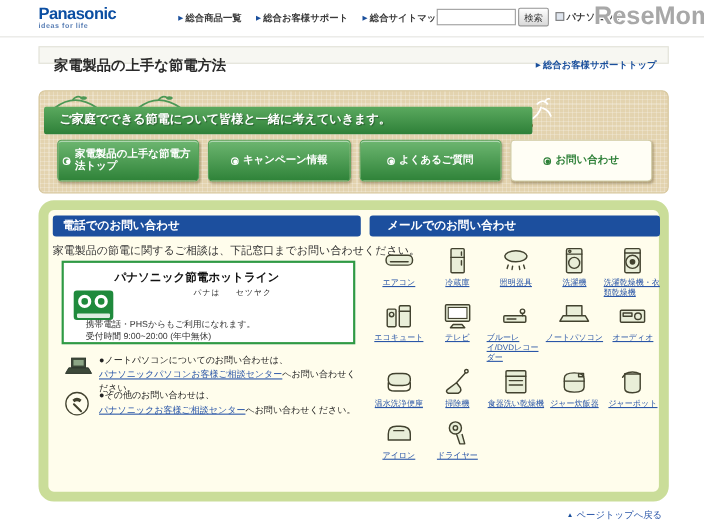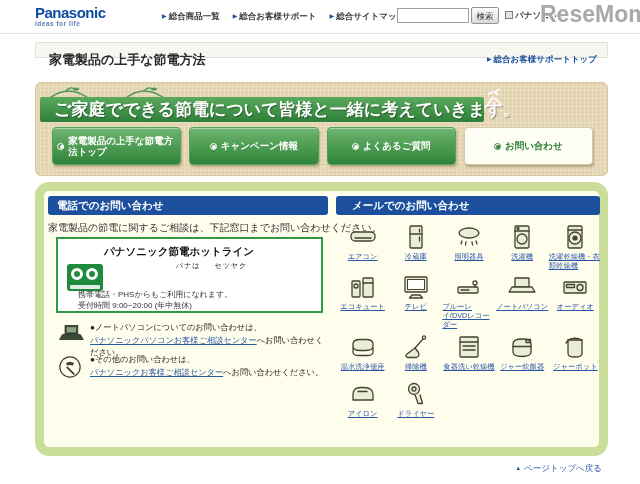--- a/index.html
+++ b/index.html
@@ -36,7 +36,7 @@
   #sprout { position:absolute; left:412px; top:6px; }
   #green-bar { position:absolute; left:4px; top:14px; width:444px; height:25px; border-radius:2px;
     background:linear-gradient(var(--green-light,#5ba95f),var(--green-dark,#2e8038));
-    color:#fff; font-size:17px; font-weight:bold; line-height:25px; padding-left:14px;
+    color:#fff; font-size:11px; font-weight:bold; line-height:25px; padding-left:14px;
     text-shadow:1px 1px 1px rgba(0,0,0,.35); white-space:nowrap; }
   #tabs { position:absolute; left:16px; top:44px; width:541px; display:flex; gap:8px; }
   .tab { flex:1; height:38px; border-radius:4px; display:flex; align-items:center; justify-content:center;

